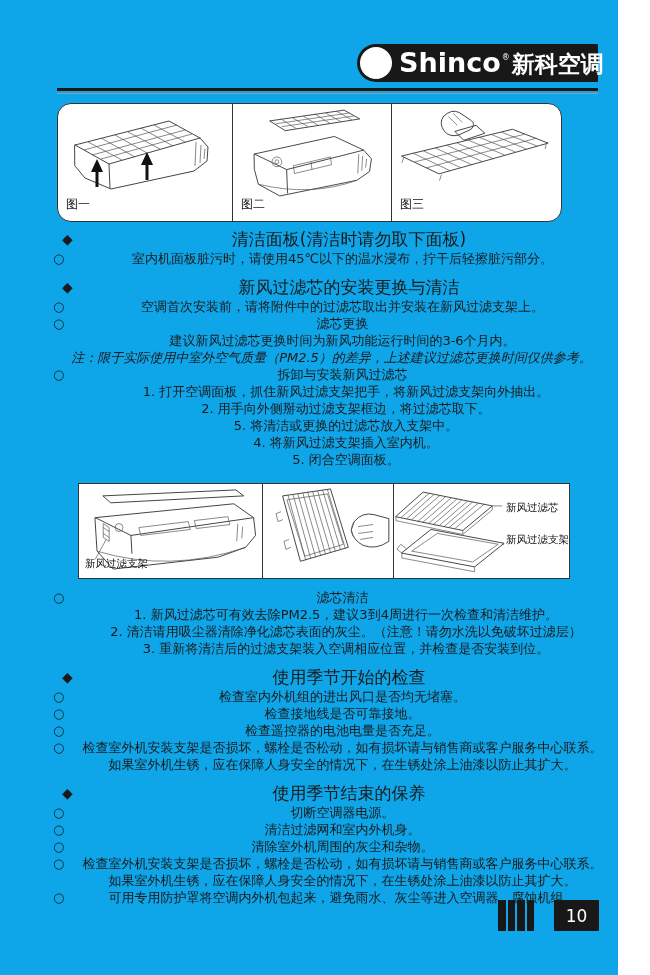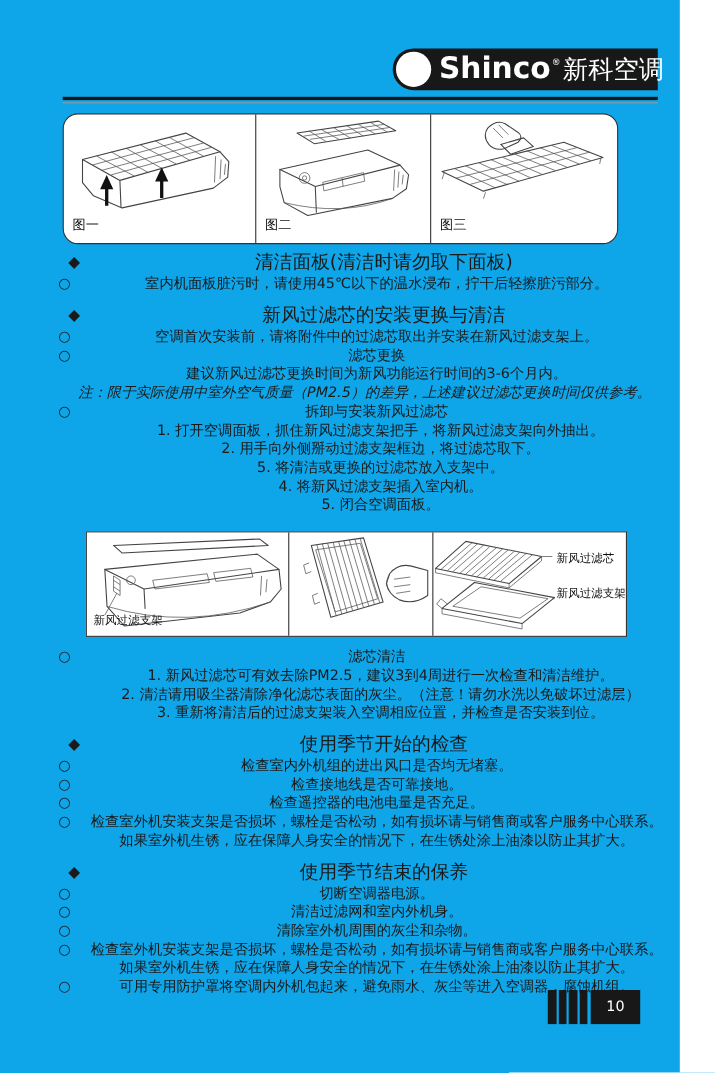--- a/index.html
+++ b/index.html
@@ -12,7 +12,7 @@
   .banner .txt{position:relative;margin-left:42px;white-space:nowrap;color:#ffffff;display:flex;align-items:baseline;}
   .brand-en{font-size:27px;font-weight:bold;letter-spacing:0px;}
   .reg{font-size:8px;margin-left:1px;position:relative;top:-12px;}
-  .brand-cn{font-size:23px;font-weight:normal;margin-left:2px;}
+  .brand-cn{font-size:23px;font-weight:bold;margin-left:2px;}
   .rule-thick{position:absolute;left:57px;top:88px;width:541px;height:3px;background:#181818;}
   .rule-thin{position:absolute;left:57px;top:93px;width:541px;height:1px;background:#9a9a9a;}
   

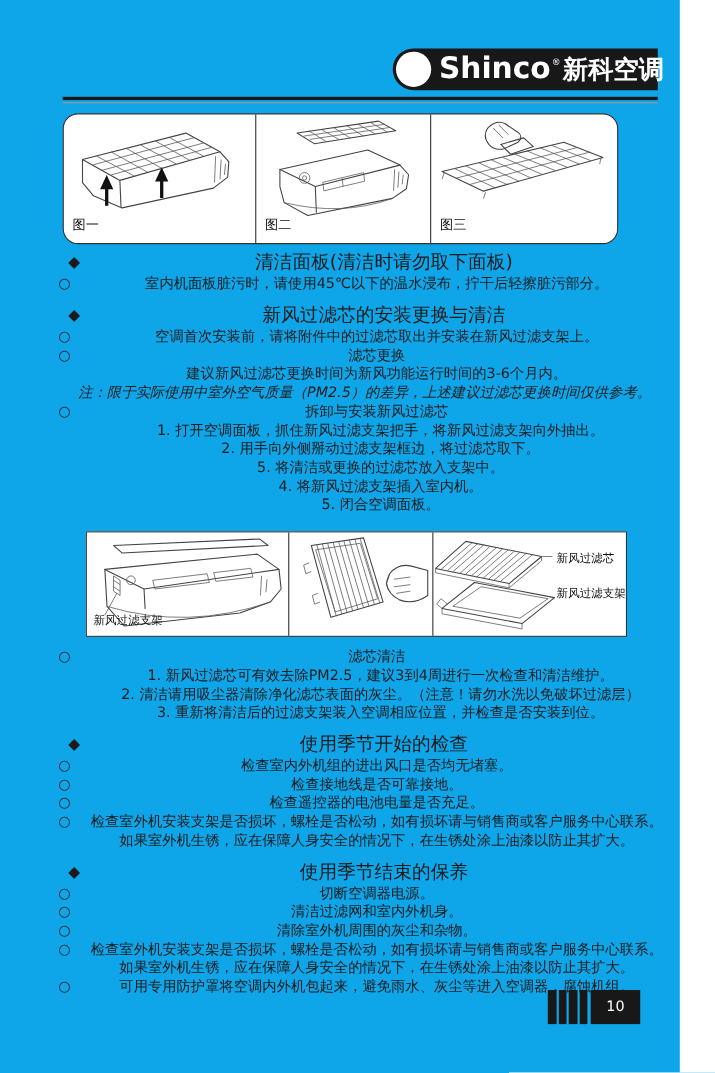--- a/index.html
+++ b/index.html
@@ -40,8 +40,8 @@
   
   .pagenum{position:absolute;left:498px;top:900px;height:31px;display:flex;}
   .pagenum .bar{width:7.5px;height:31px;background:#181818;margin-right:2px;}
-  .pagenum .numbox{width:45px;height:31px;background:#181818;color:#fff;font-size:13px;
-                   display:flex;align-items:center;justify-content:center;margin-left:1px;}
+  .pagenum .numbox{width:45px;height:31px;background:#181818;color:#fff;font-size:17px;
+                   display:flex;align-items:center;justify-content:center;margin-left:18px;}
 </style>
 </head>
 <body>

